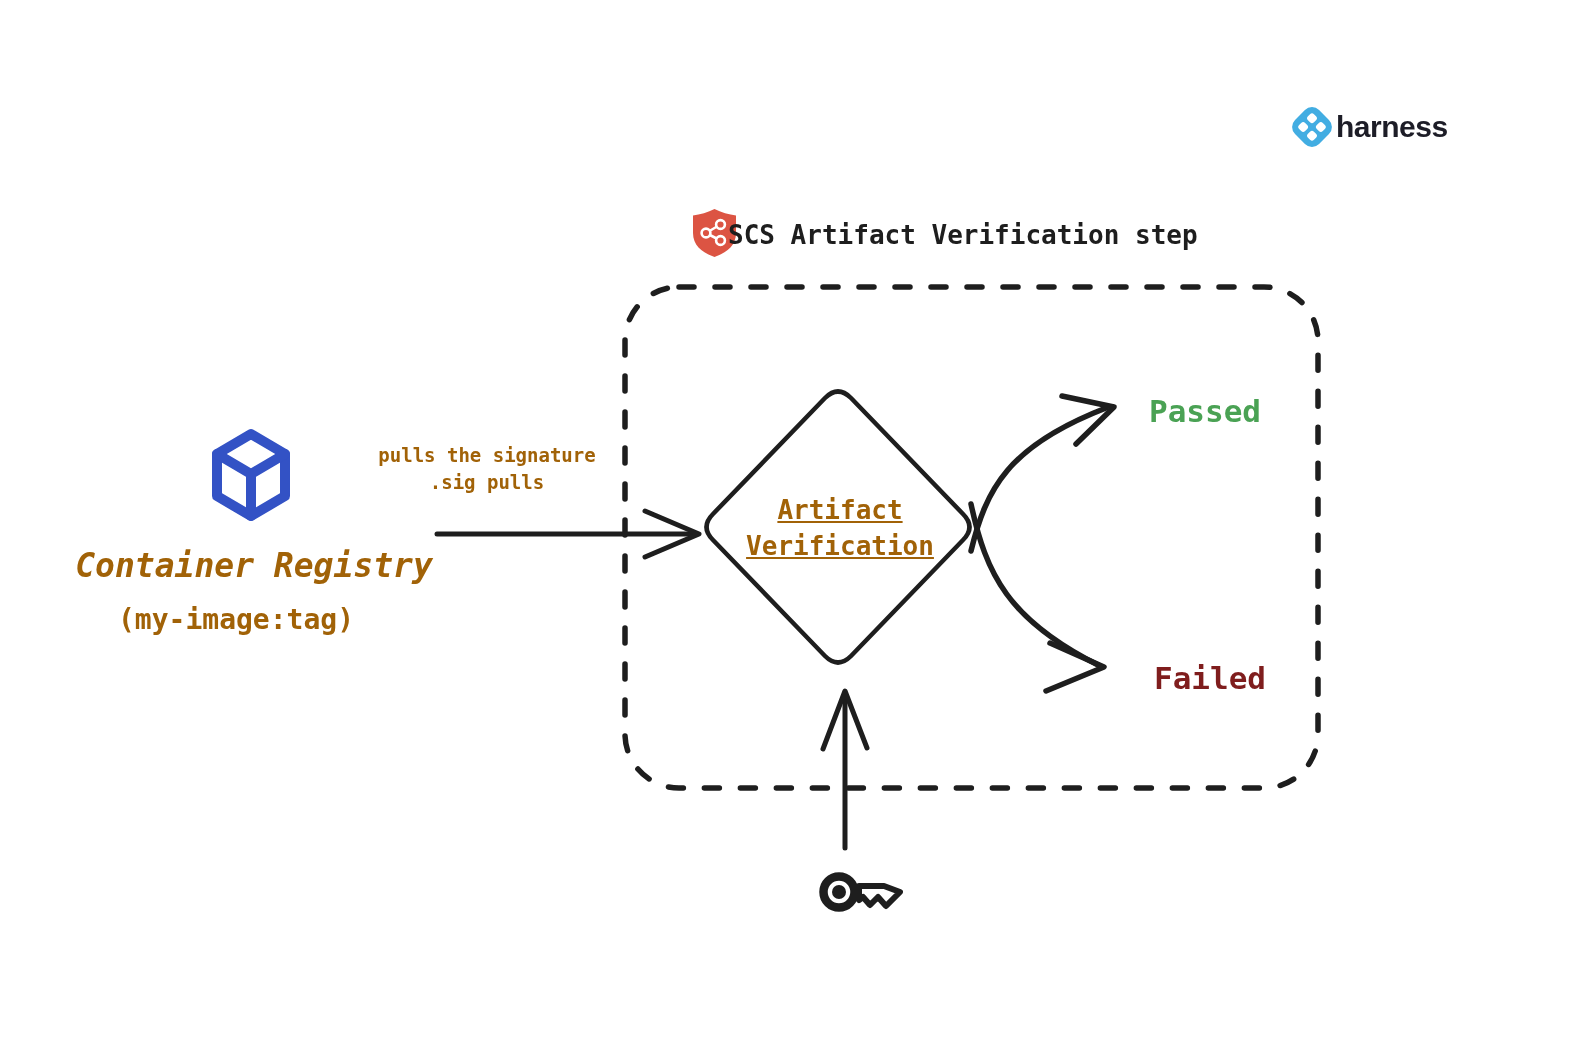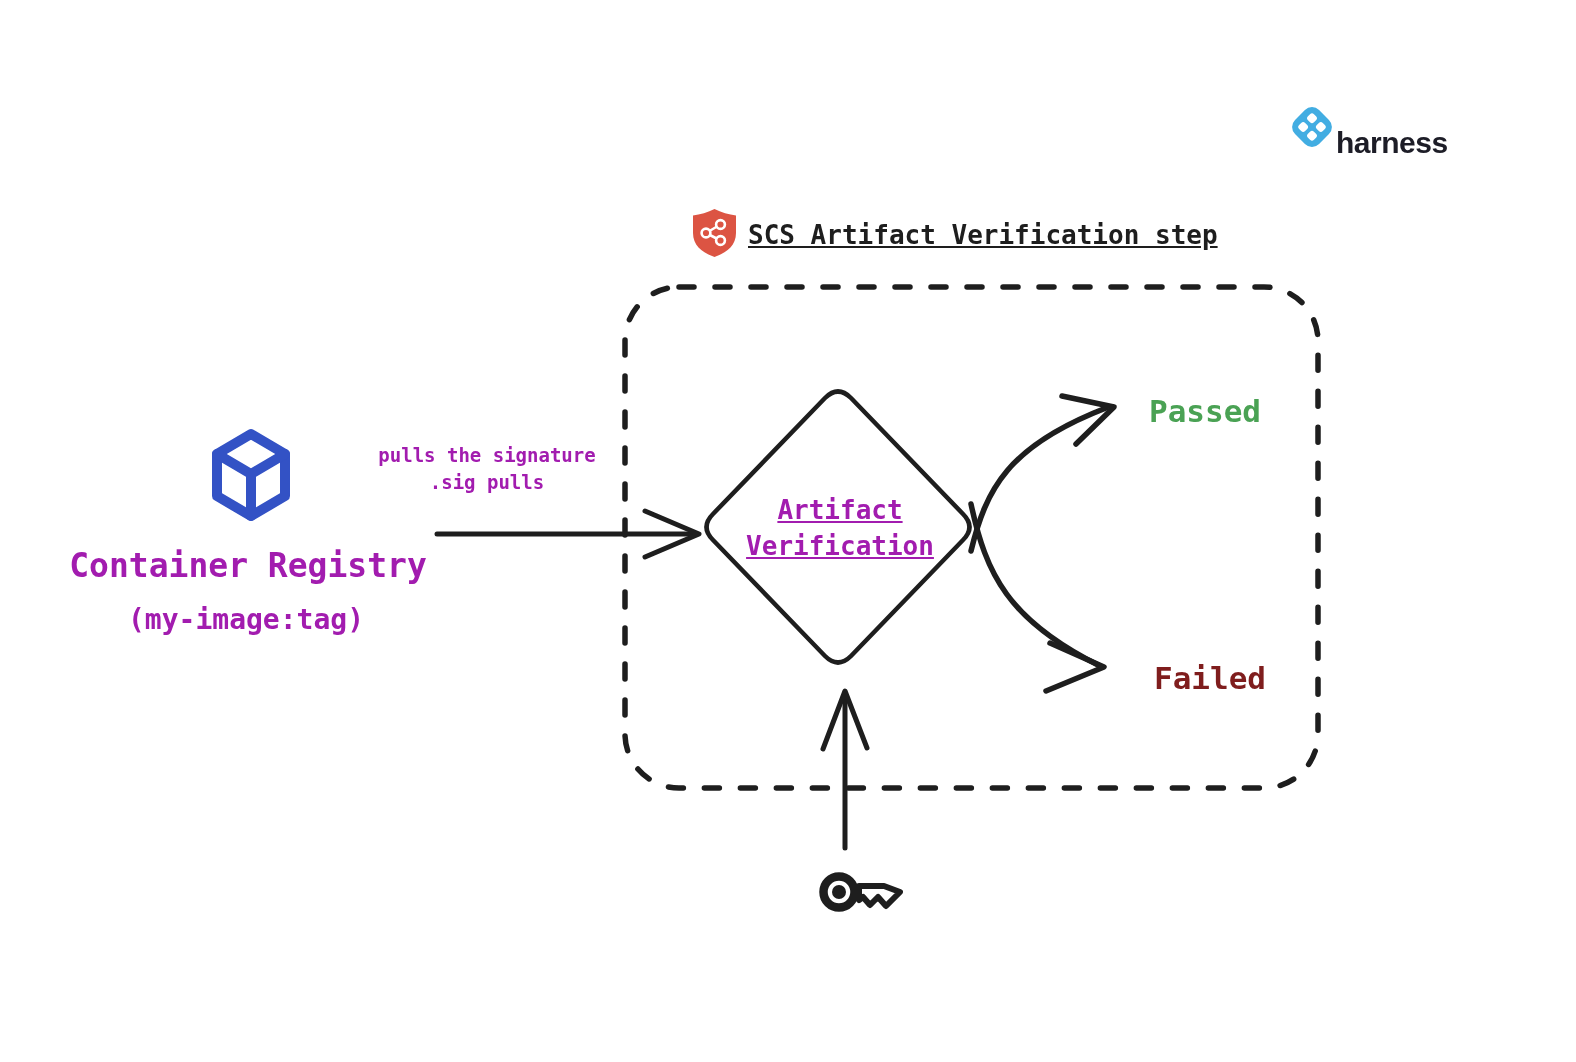--- a/index.html
+++ b/index.html
@@ -34,7 +34,6 @@
     font-weight: bold;
     font-size: 30px;
     letter-spacing: -0.5px;
-    margin-top: 16px;
   }
   svg { display: block; }
 </style>

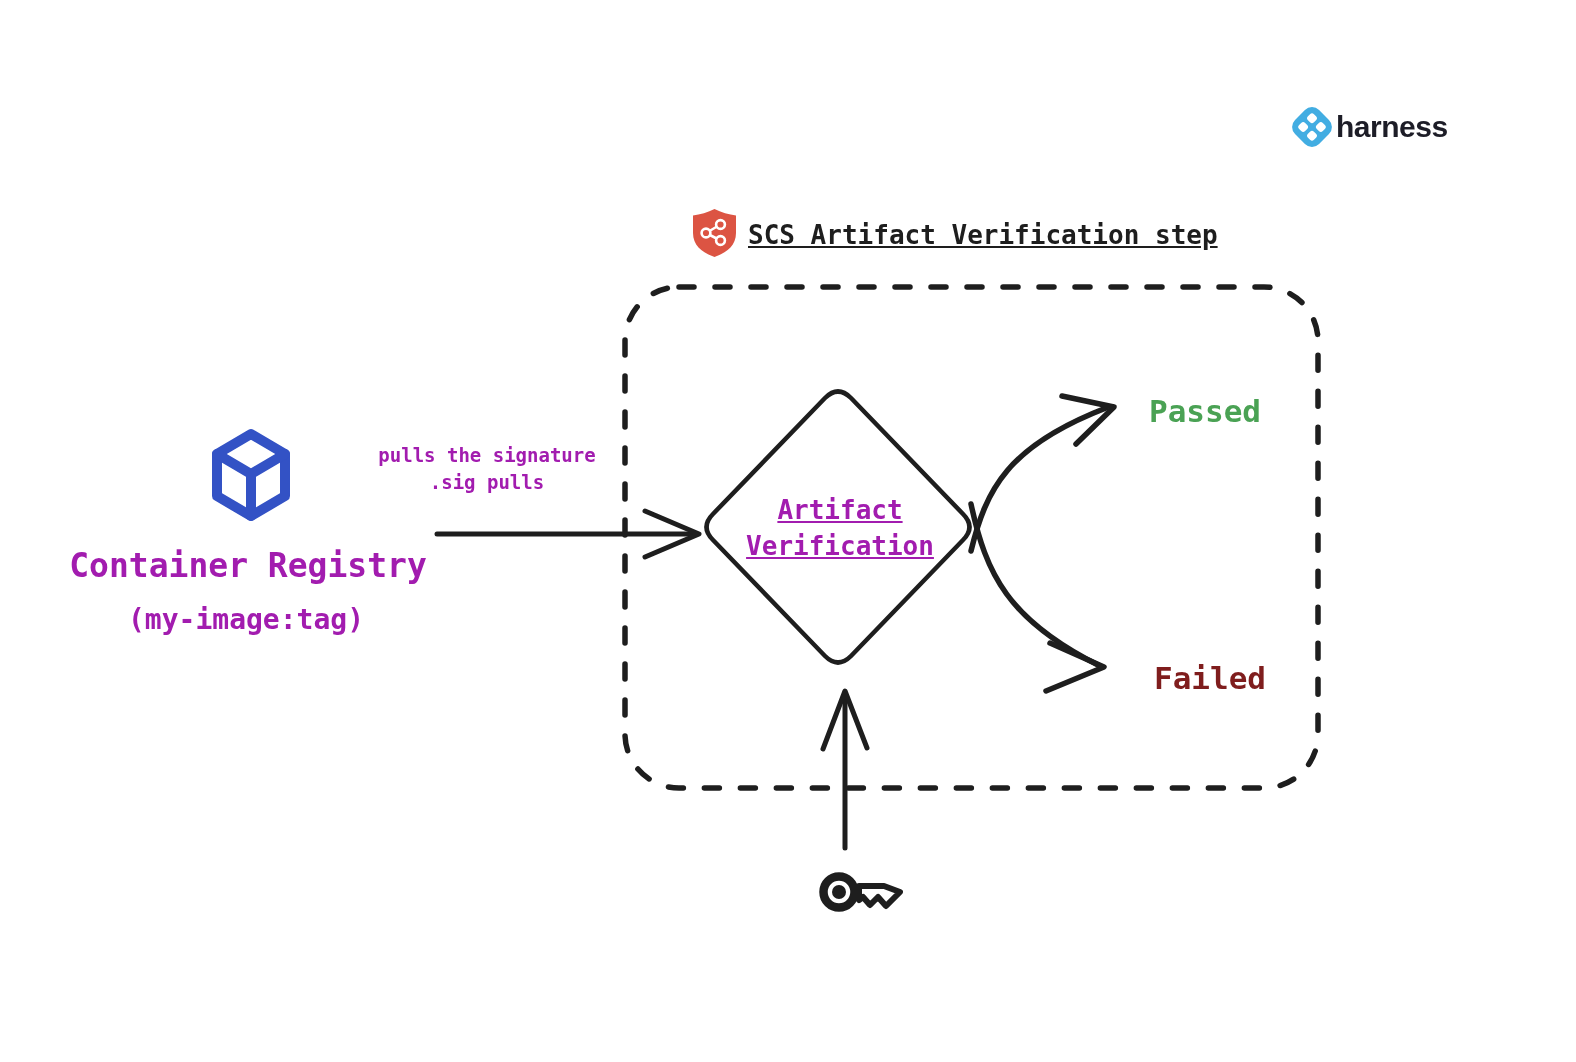--- a/index.html
+++ b/index.html
@@ -85,7 +85,7 @@
       <circle cx="29.5" cy="33.5" r="4.4" fill="#dc5443"></circle>
     </g>
   </svg>
-  <div class="step-title" style="left:748px; top:219px;text-decoration:underline;">SCS Artifact Verification step</div>
+  <div class="step-title" style="left:728px; top:219px;">SCS Artifact Verification step</div>
 
   <svg class="abs" style="left:210px; top:428px;" width="82" height="94" viewBox="0 0 82 94">
     <g fill="none" stroke-width="10" stroke-linecap="round" stroke-linejoin="round" stroke="#3352c5">

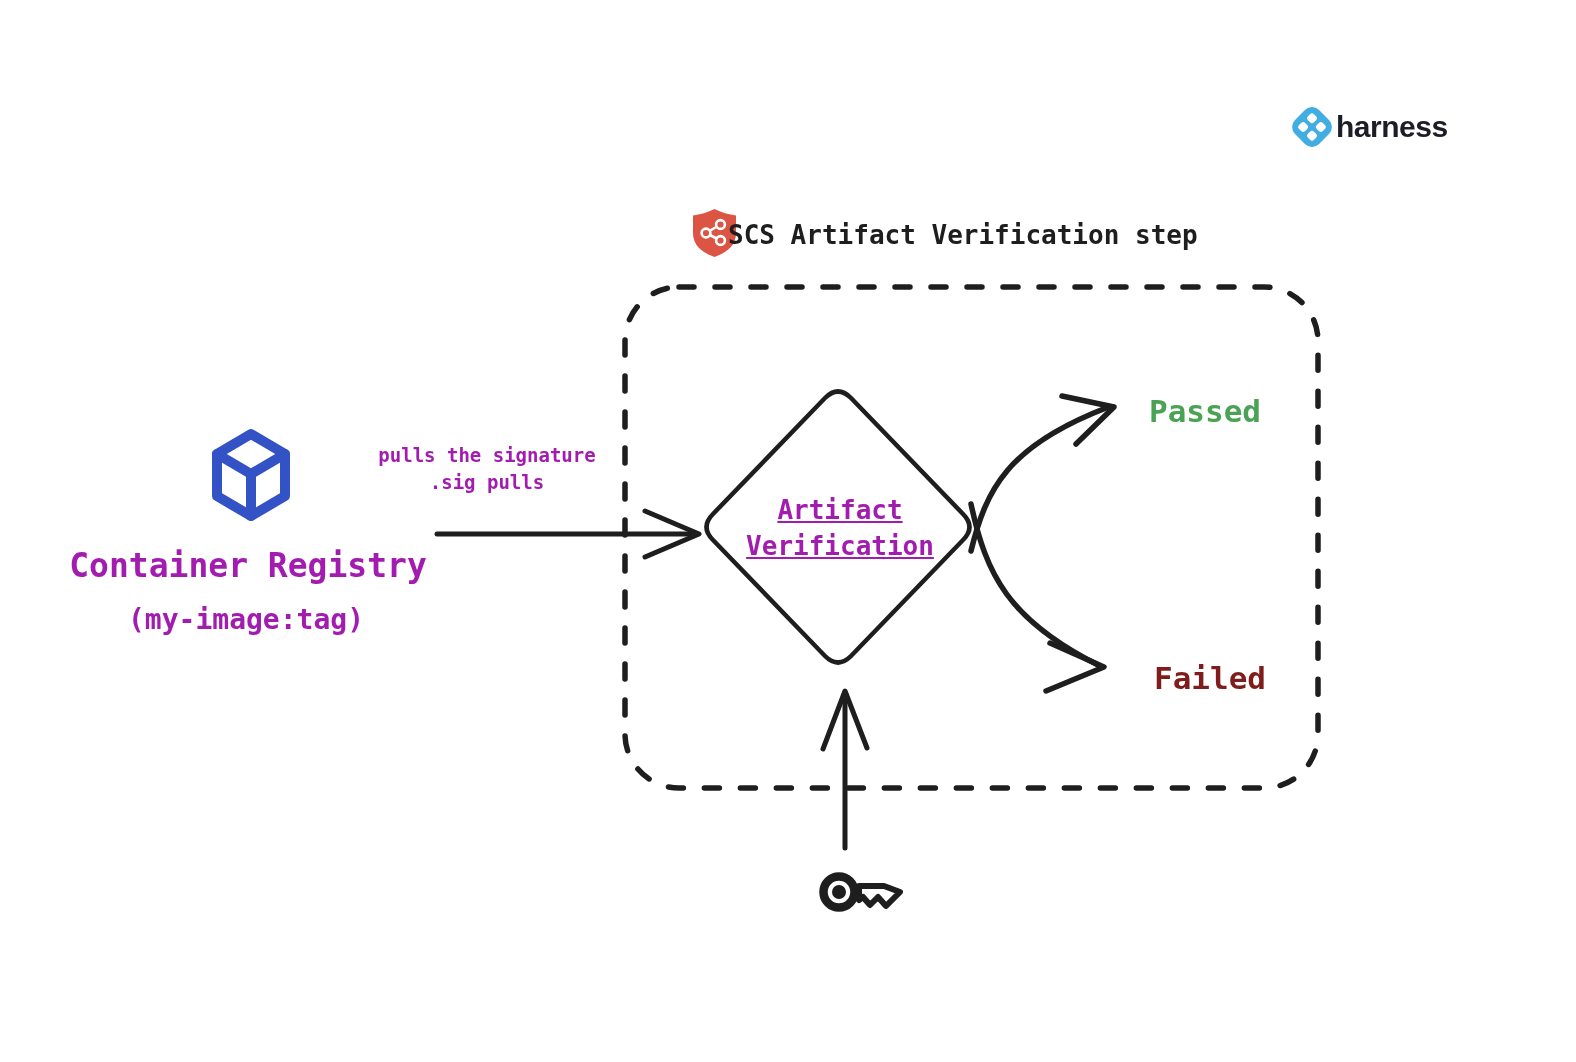--- a/index.html
+++ b/index.html
@@ -19,7 +19,7 @@
     transform: translateX(-50%);
     text-align: center;
     font-weight: 600;
-    color: #a21caf;
+    color: #a16207;
   }
   .registry-label   { font-size: 33px; line-height: 36px; }
   .registry-sub     { font-size: 28px; line-height: 32px; }

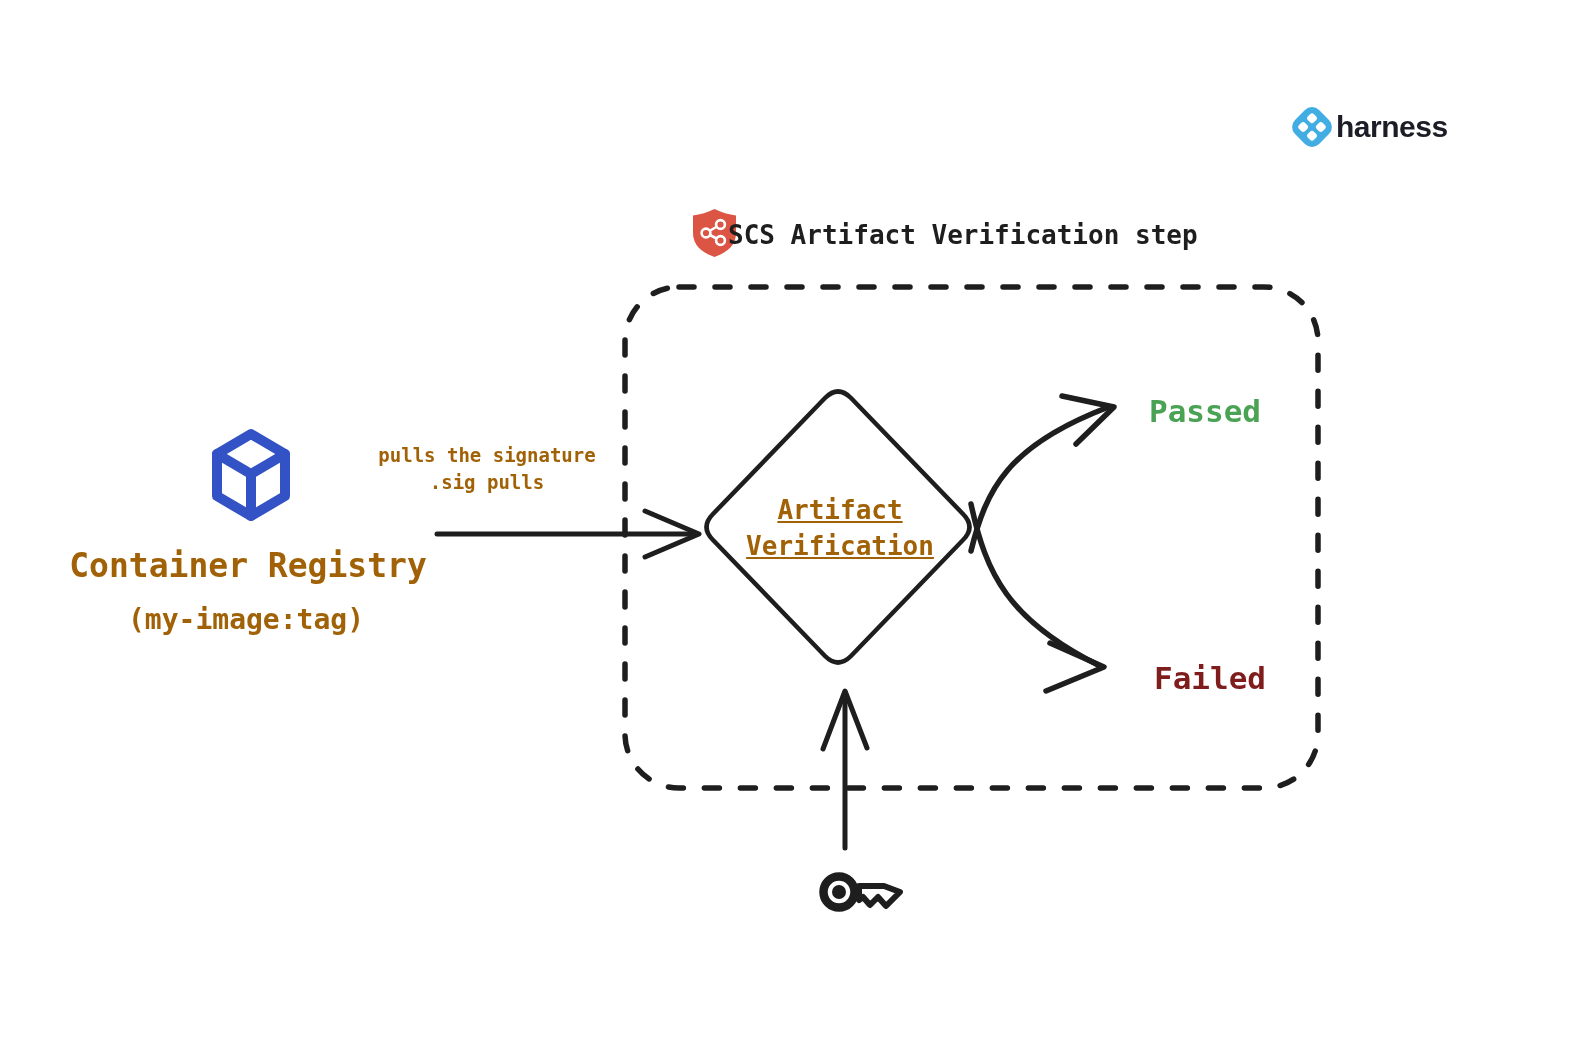--- a/index.html
+++ b/index.html
@@ -93,7 +93,7 @@
       <path d="M 7 26 L 41 46 L 75 26 M 41 46 L 41 88"></path>
     </g>
   </svg>
-  <div class="txt registry-label" style="left:248px; top:548px;">Container Registry</div>
+  <div class="txt registry-label" style="left:254px; top:548px;font-style:italic;">Container Registry</div>
   <div class="txt registry-sub" style="left:246px; top:604px;">(my-image:tag)</div>
 
   <div class="txt pull-label" style="left:487px; top:442px;"><span>pulls the signature</span><br><span>.sig pulls</span></div>

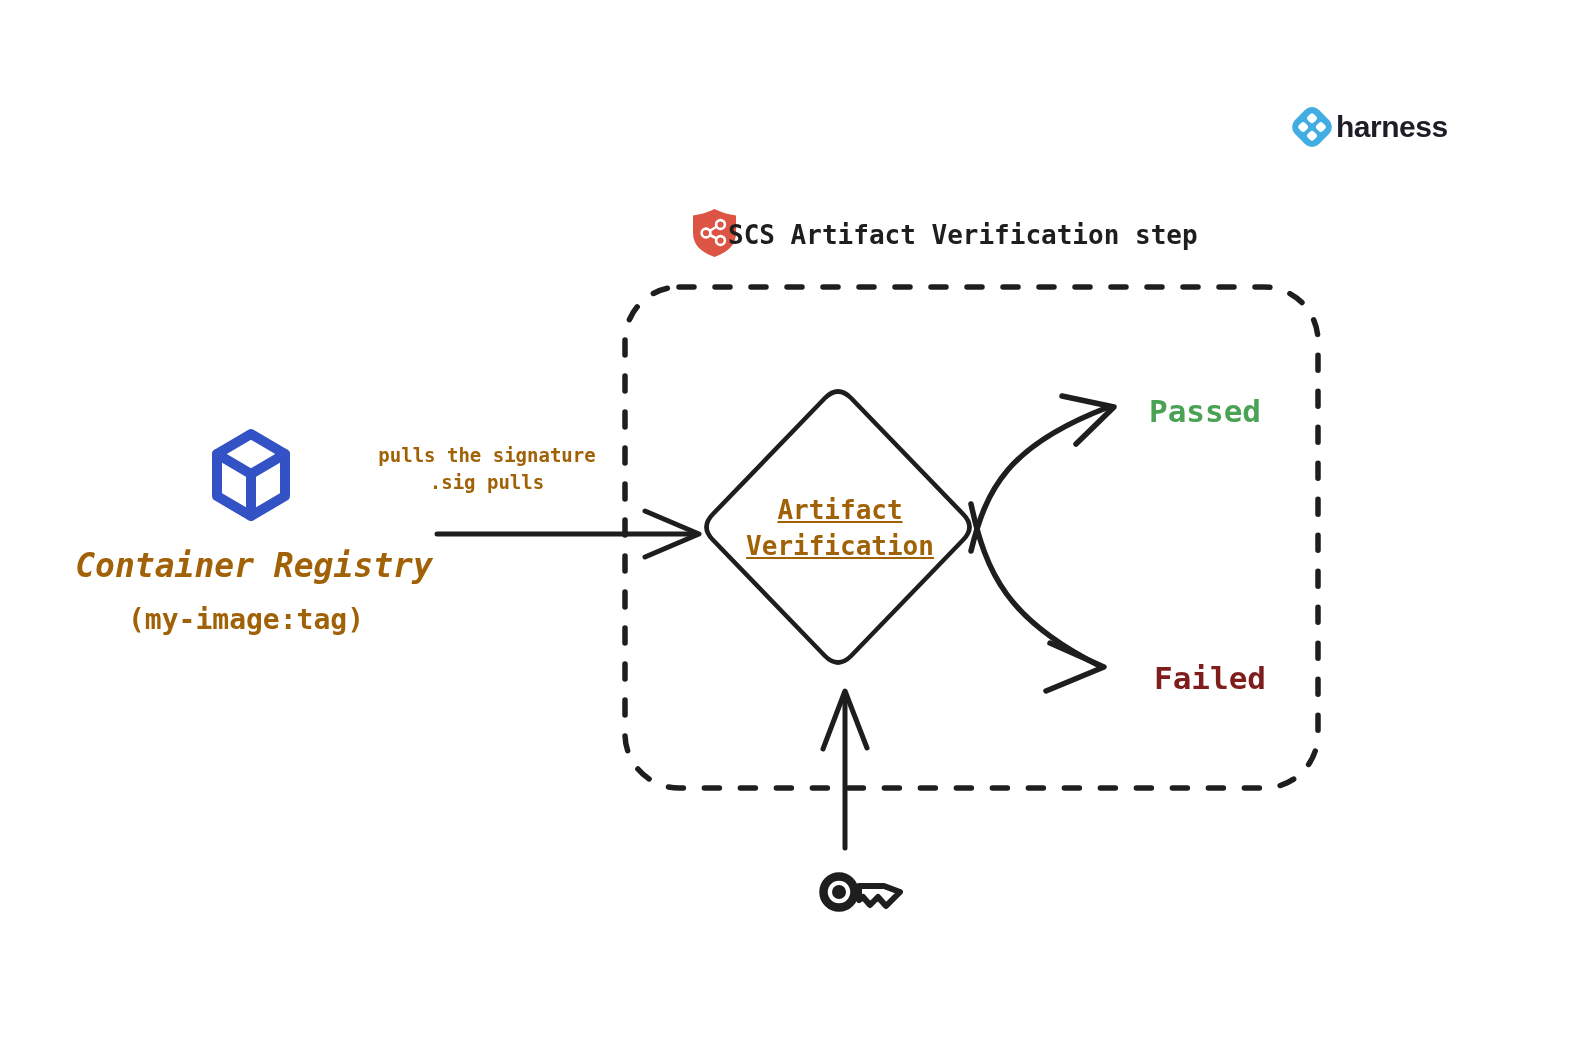--- a/index.html
+++ b/index.html
@@ -94,7 +94,7 @@
     </g>
   </svg>
   <div class="txt registry-label" style="left:254px; top:548px;font-style:italic;">Container Registry</div>
-  <div class="txt registry-sub" style="left:246px; top:604px;">(my-image:tag)</div>
+  <div class="txt registry-sub" style="left:236px; top:604px;">(my-image:tag)</div>
 
   <div class="txt pull-label" style="left:487px; top:442px;"><span>pulls the signature</span><br><span>.sig pulls</span></div>
 

